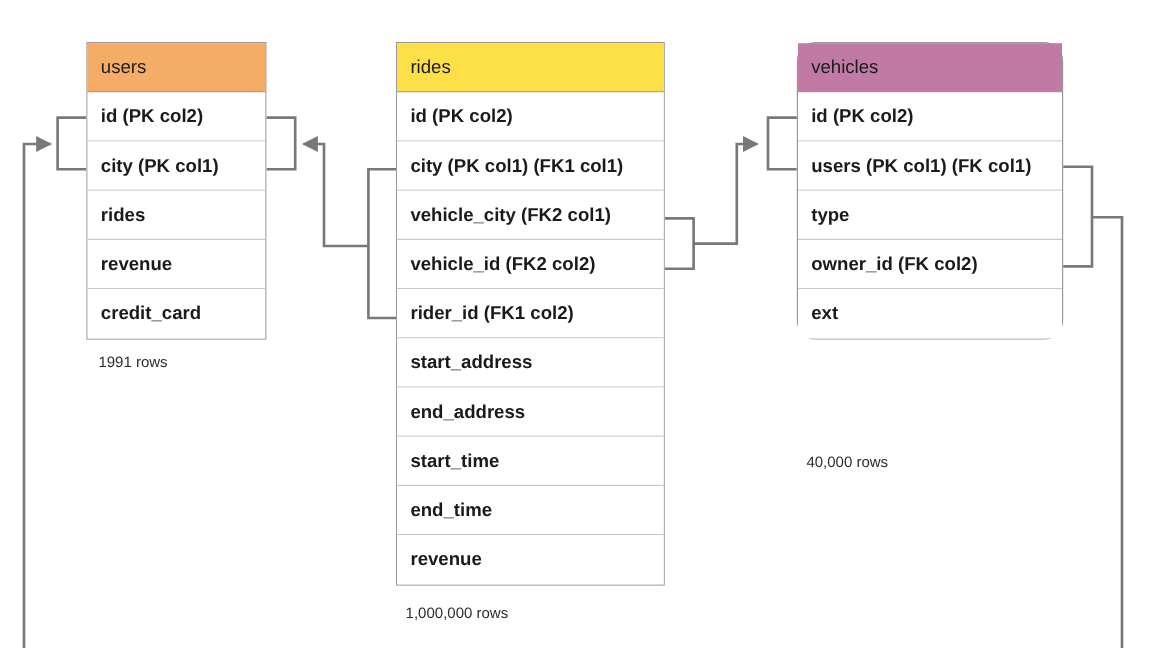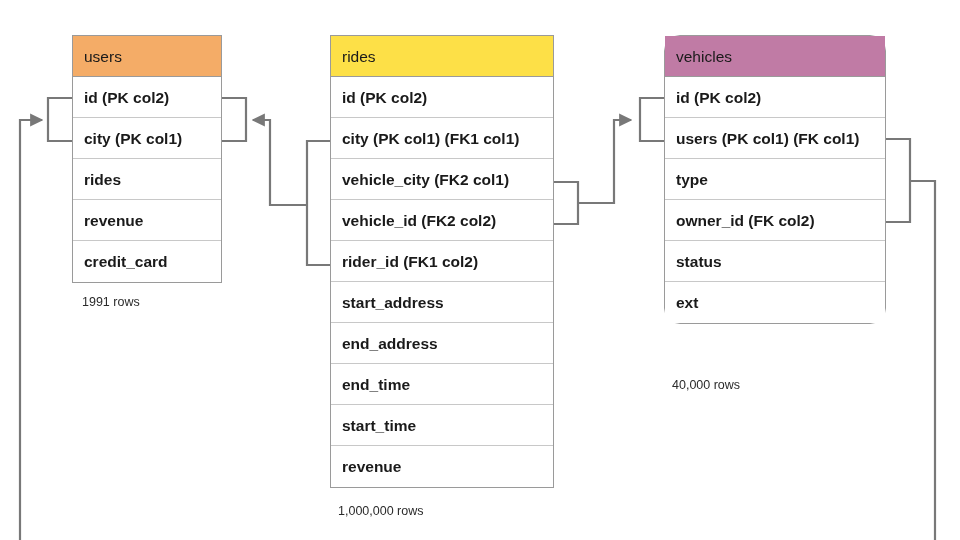--- a/index.html
+++ b/index.html
@@ -135,7 +135,6 @@
     <div class="ent-field">users (PK col1) (FK col1)</div>
     <div class="ent-field">type</div>
     <div class="ent-field">owner_id (FK col2)</div>
-    <div class="ent-field">status</div>
     <div class="ent-field last">ext</div>
   </div>
   <div class="rowcount" id="rc-vehicles">40,000 rows</div>

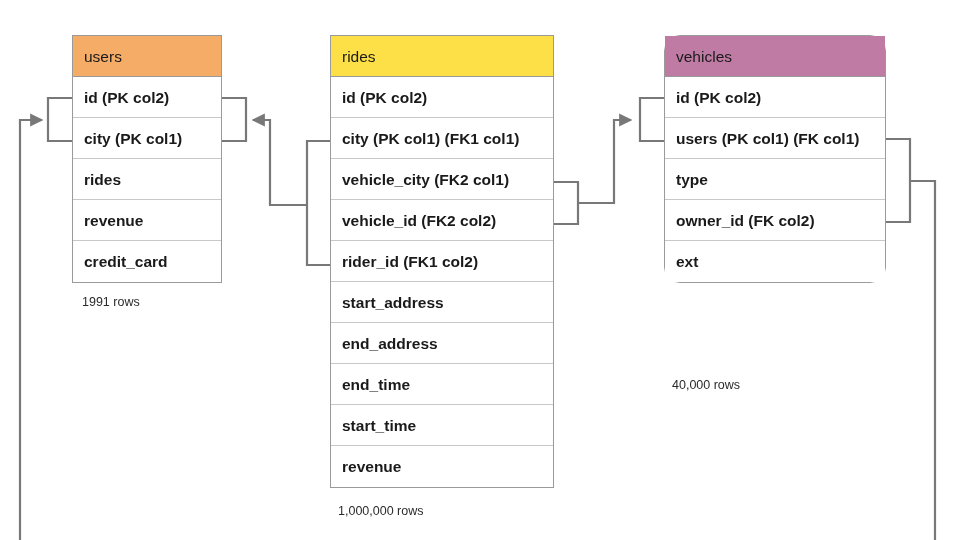--- a/index.html
+++ b/index.html
@@ -123,8 +123,8 @@
     <div class="ent-field">rider_id (FK1 col2)</div>
     <div class="ent-field">start_address</div>
     <div class="ent-field">end_address</div>
+    <div class="ent-field">start_time</div>
     <div class="ent-field">end_time</div>
-    <div class="ent-field">start_time</div>
     <div class="ent-field last">revenue</div>
   </div>
   <div class="rowcount" id="rc-rides">1,000,000 rows</div>

